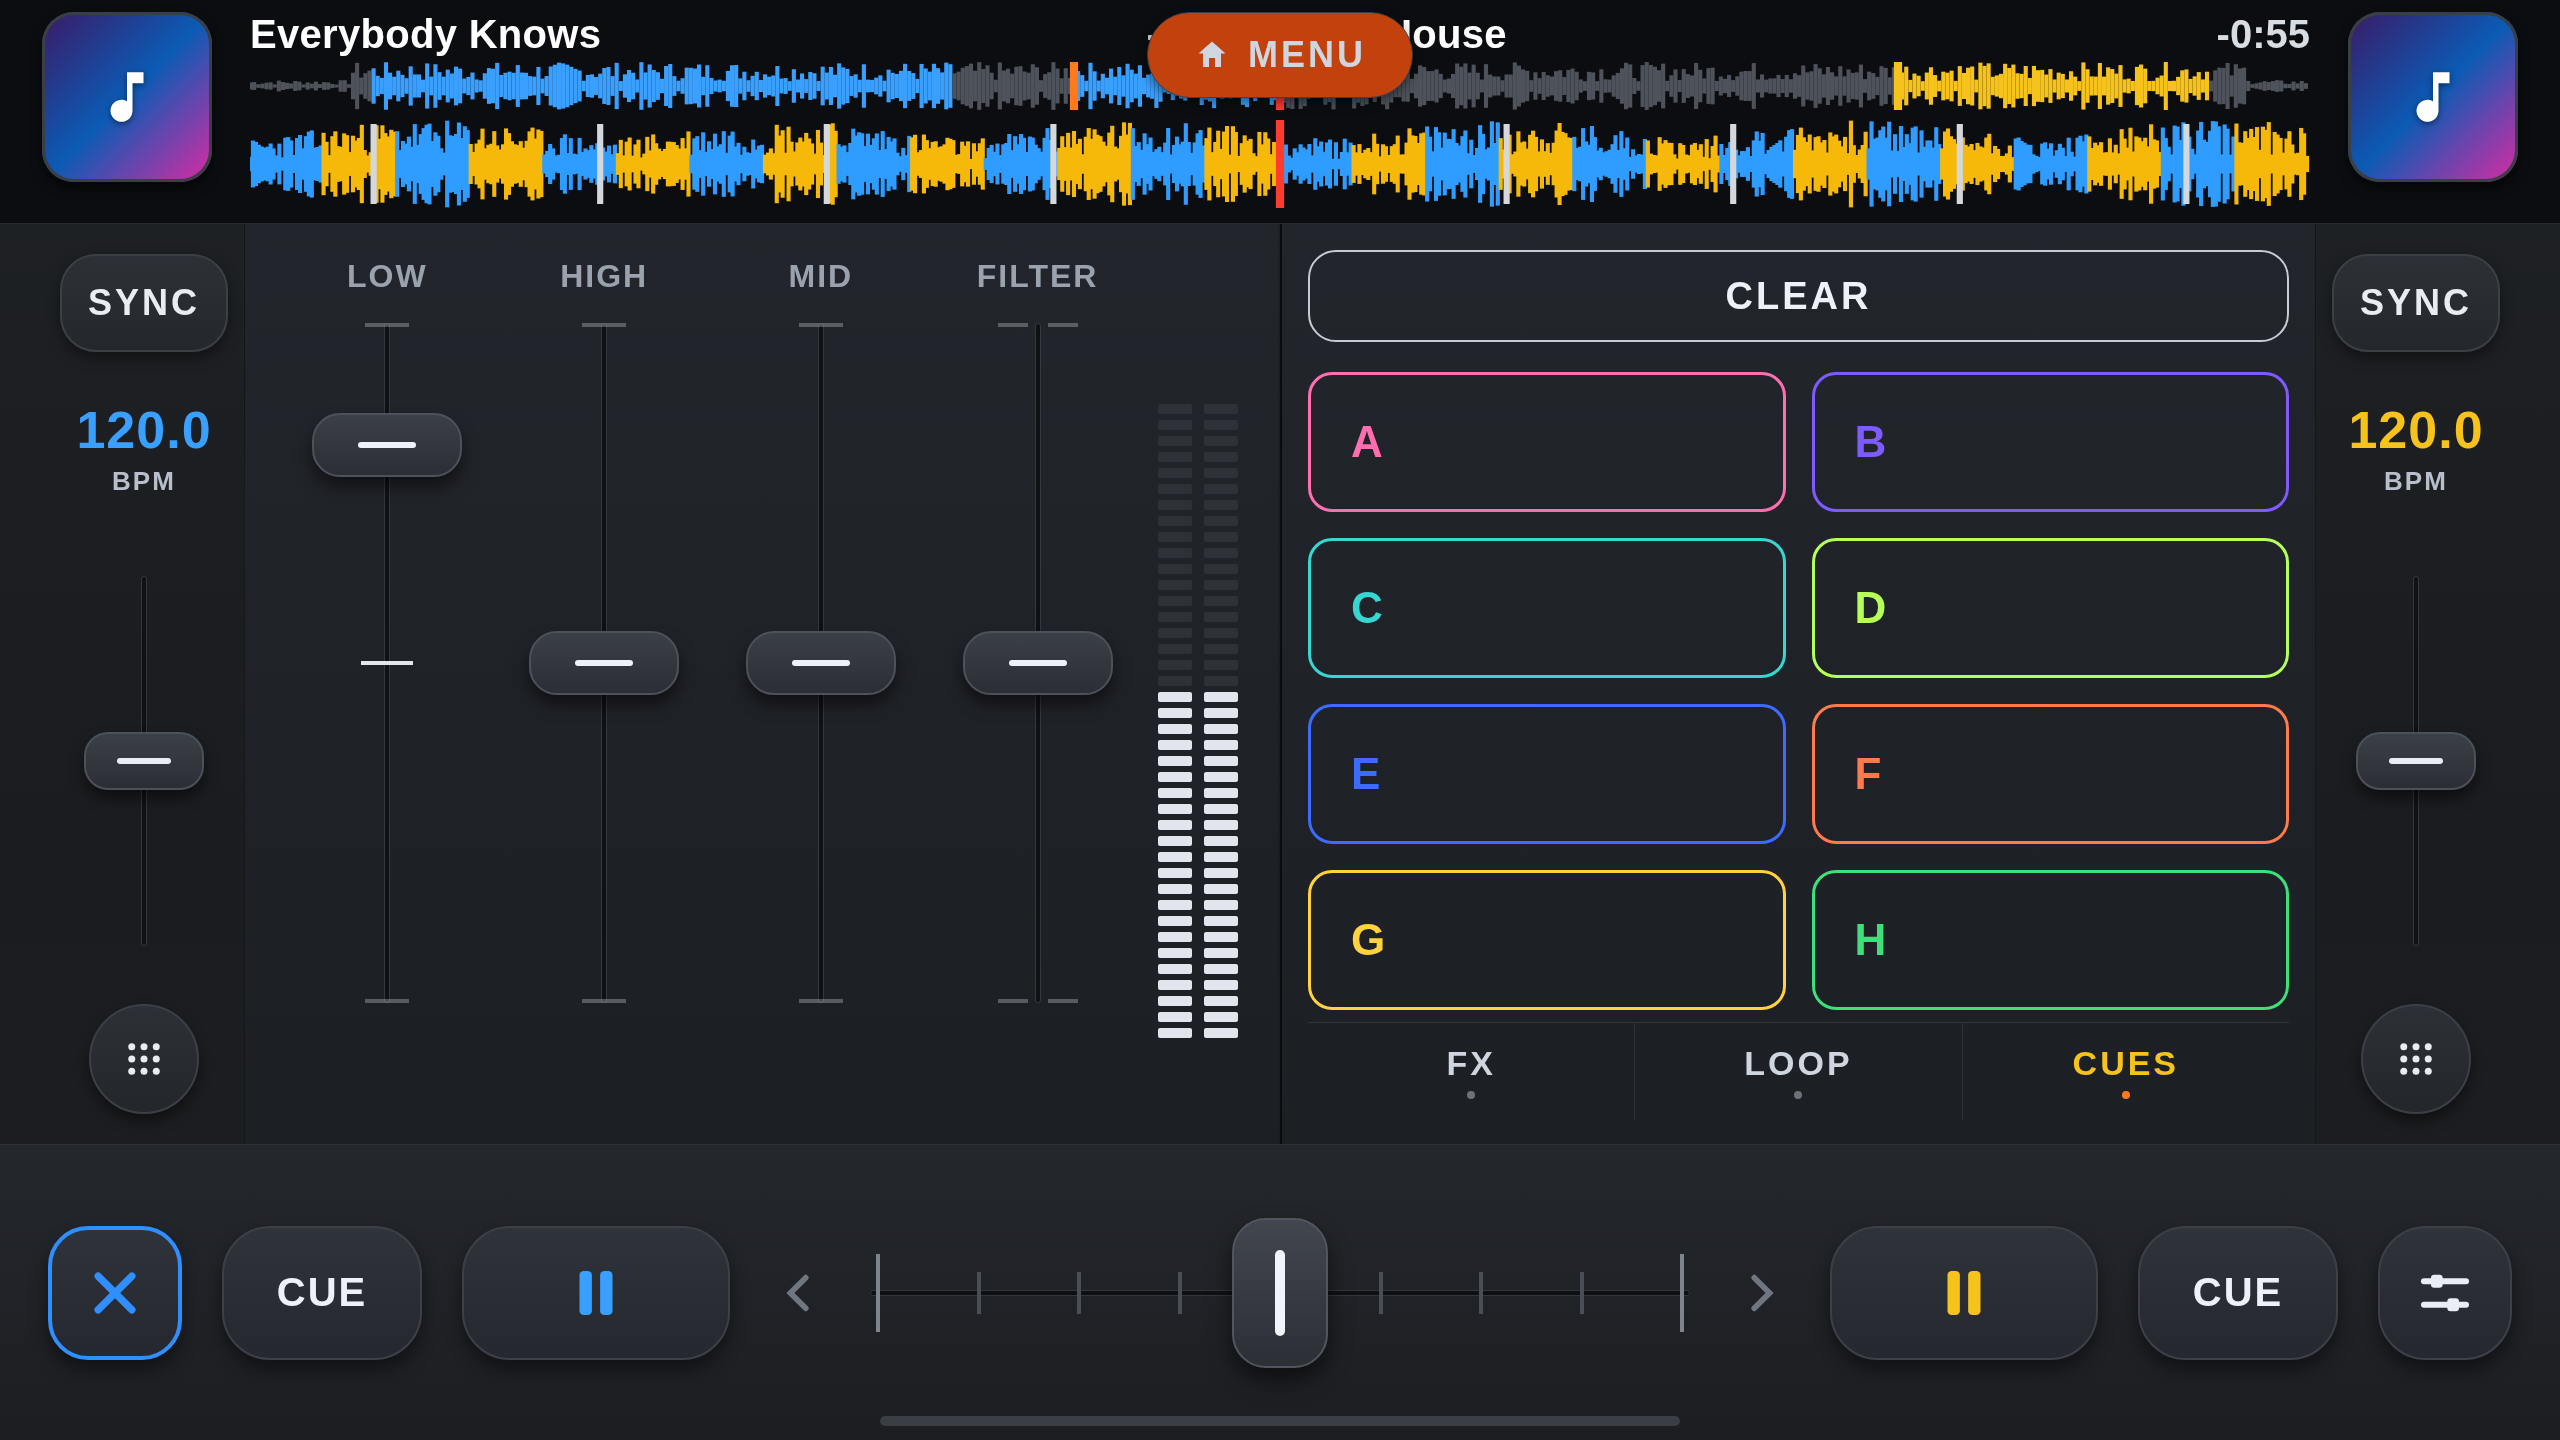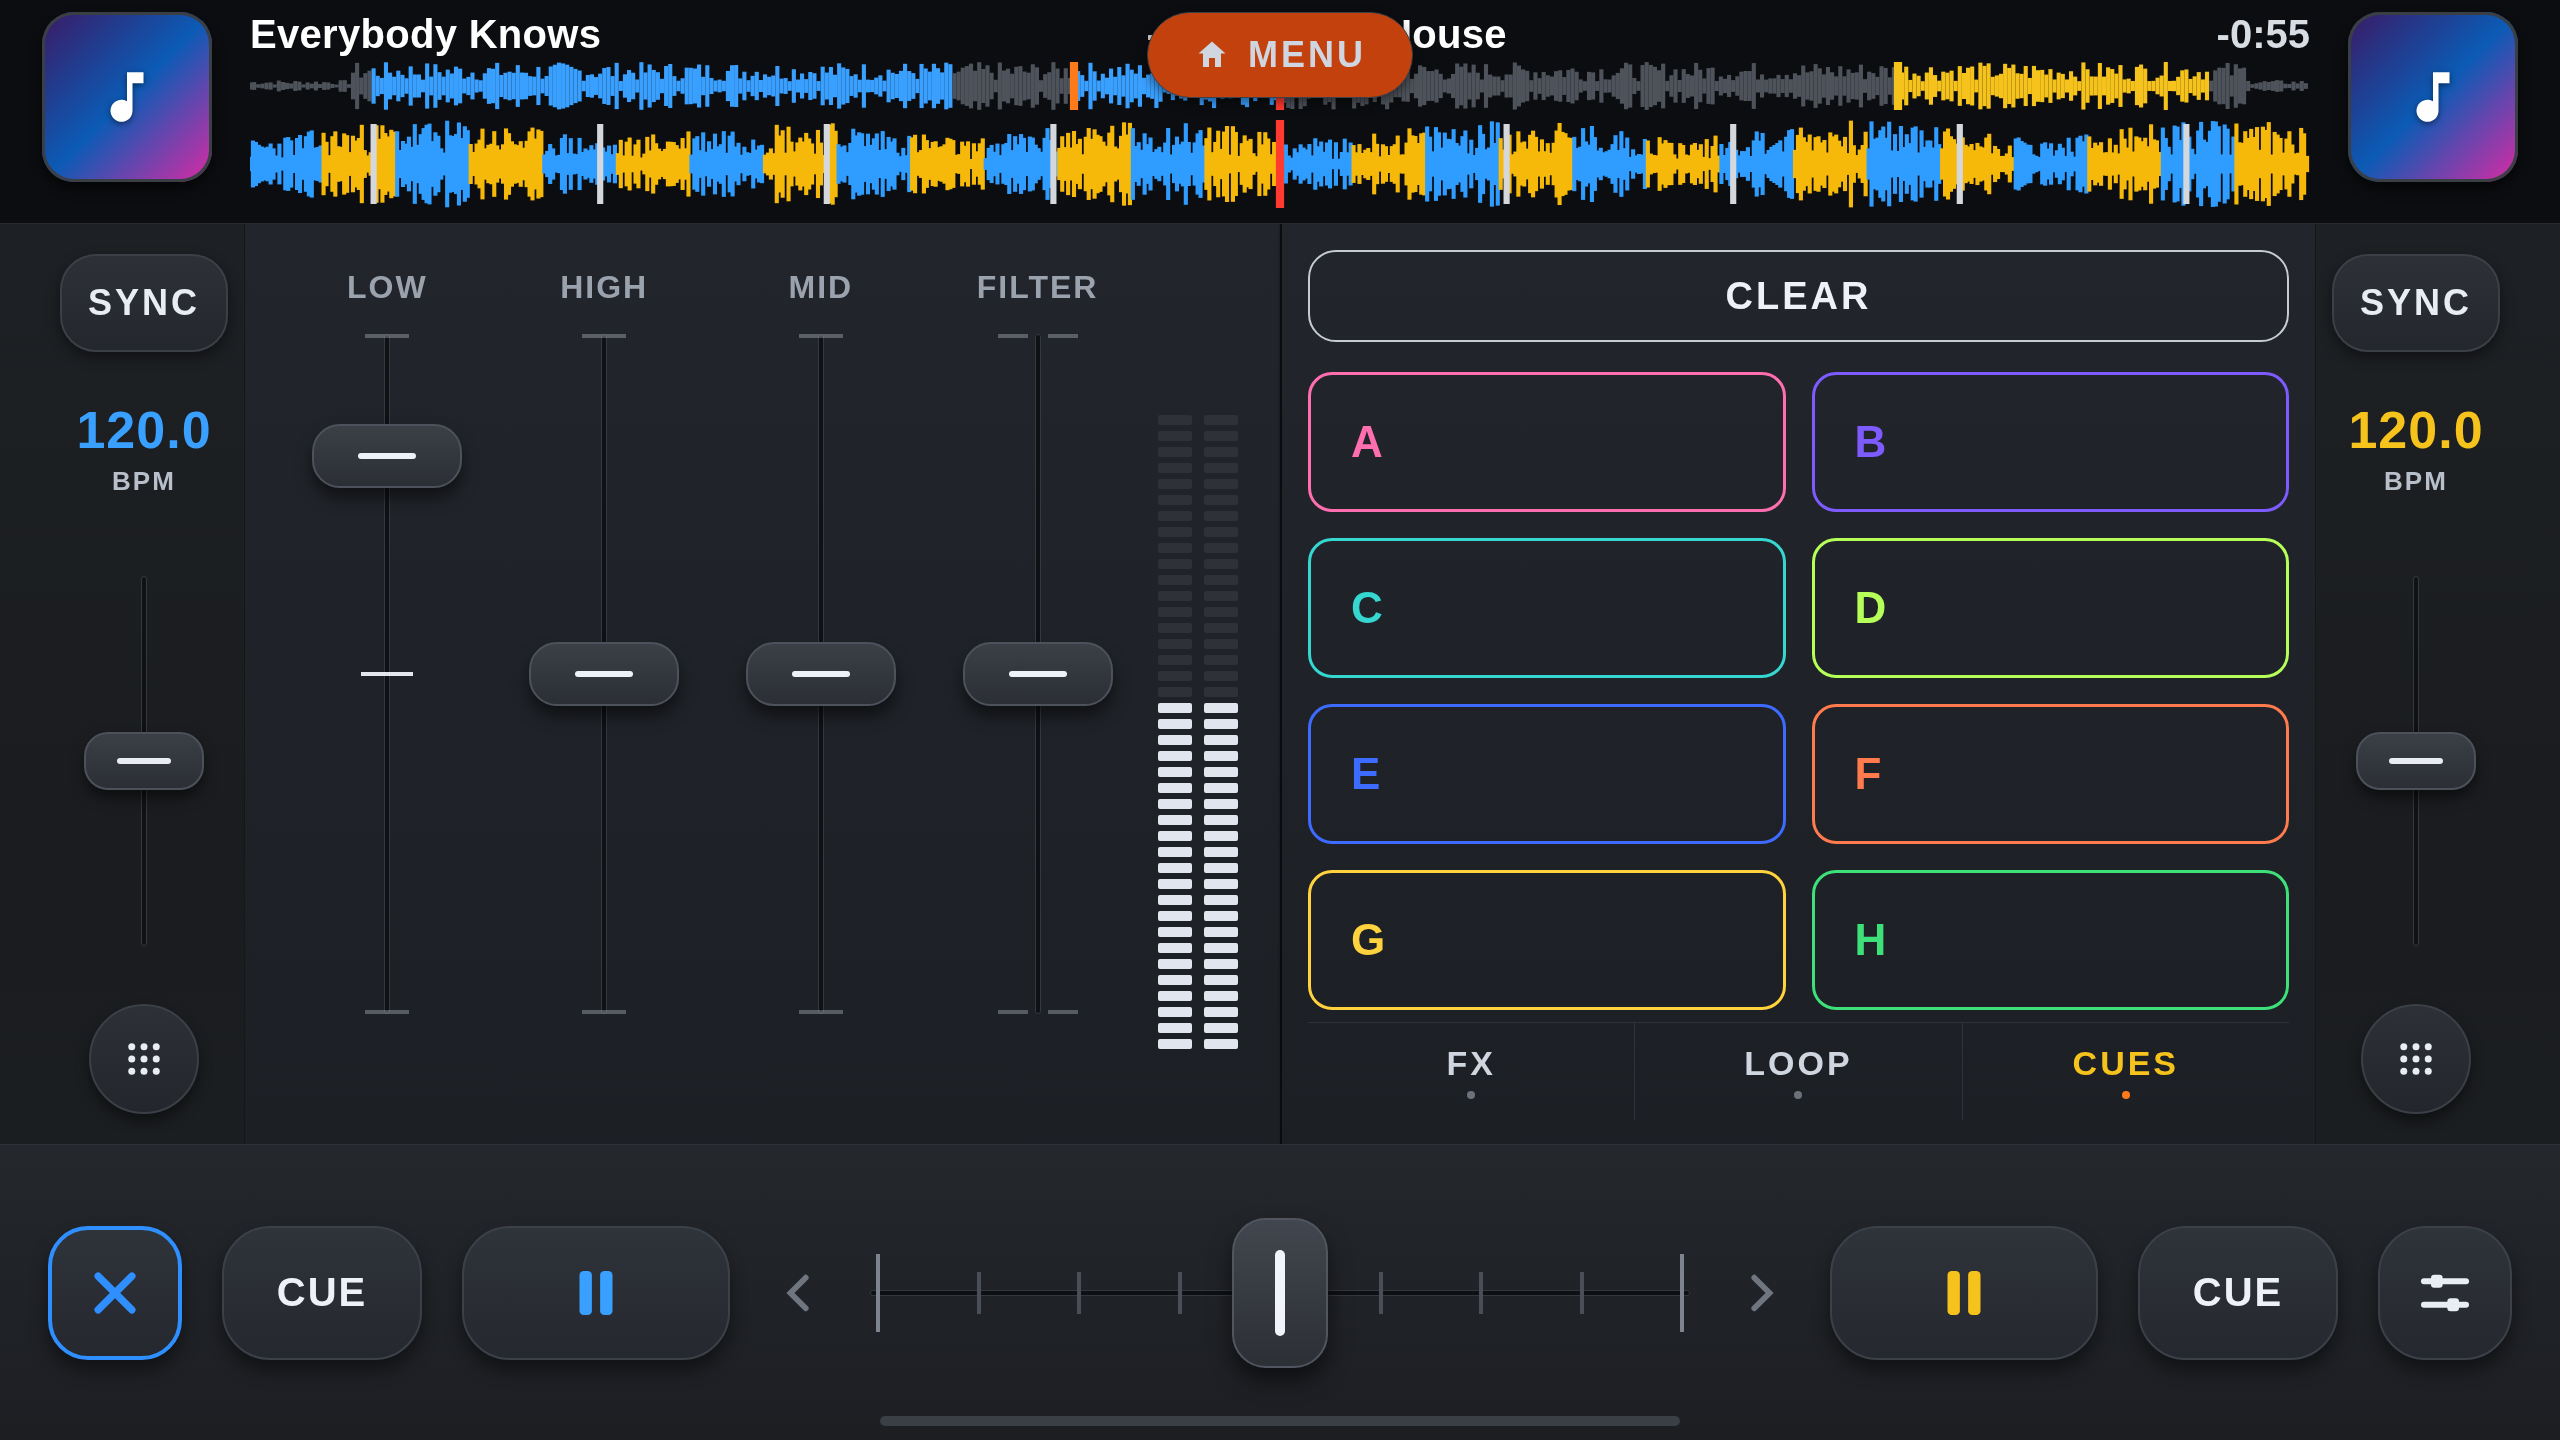--- a/index.html
+++ b/index.html
@@ -65,7 +65,7 @@
   .grid-btn svg{width:42px;height:42px;}
 
   
-  .eq-panel { position:absolute; left:244px; right:calc(50% + 2px); top:0; bottom:0; padding:45px 40px 28px 46px; background:linear-gradient(180deg,#22252b,#1c1f24); border-left:1px solid #14161a; }
+  .eq-panel { position:absolute; left:244px; right:calc(50% + 2px); top:0; bottom:0; padding:34px 40px 28px 46px; background:linear-gradient(180deg,#22252b,#1c1f24); border-left:1px solid #14161a; }
   .eq-cols { display:flex; gap:24px; align-items:flex-start; height:100%; }
   .eq-col { flex:1; display:flex; flex-direction:column; align-items:center; }
   .eq-title { font-size:32px; font-weight:700; letter-spacing:2px; color:#9aa2ad; margin-bottom:28px; }

